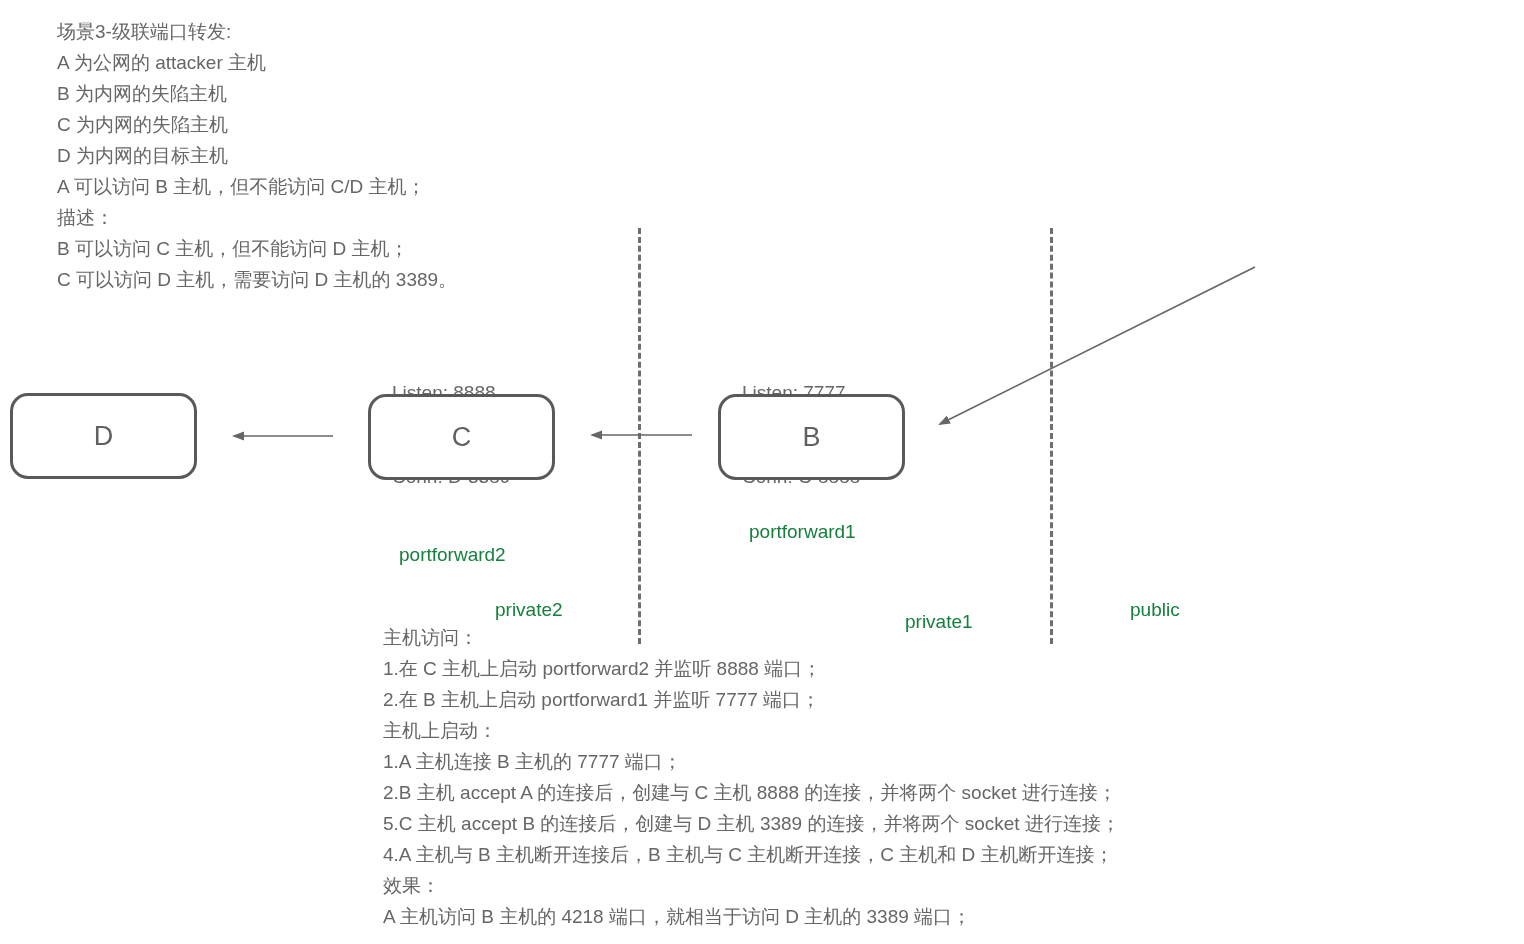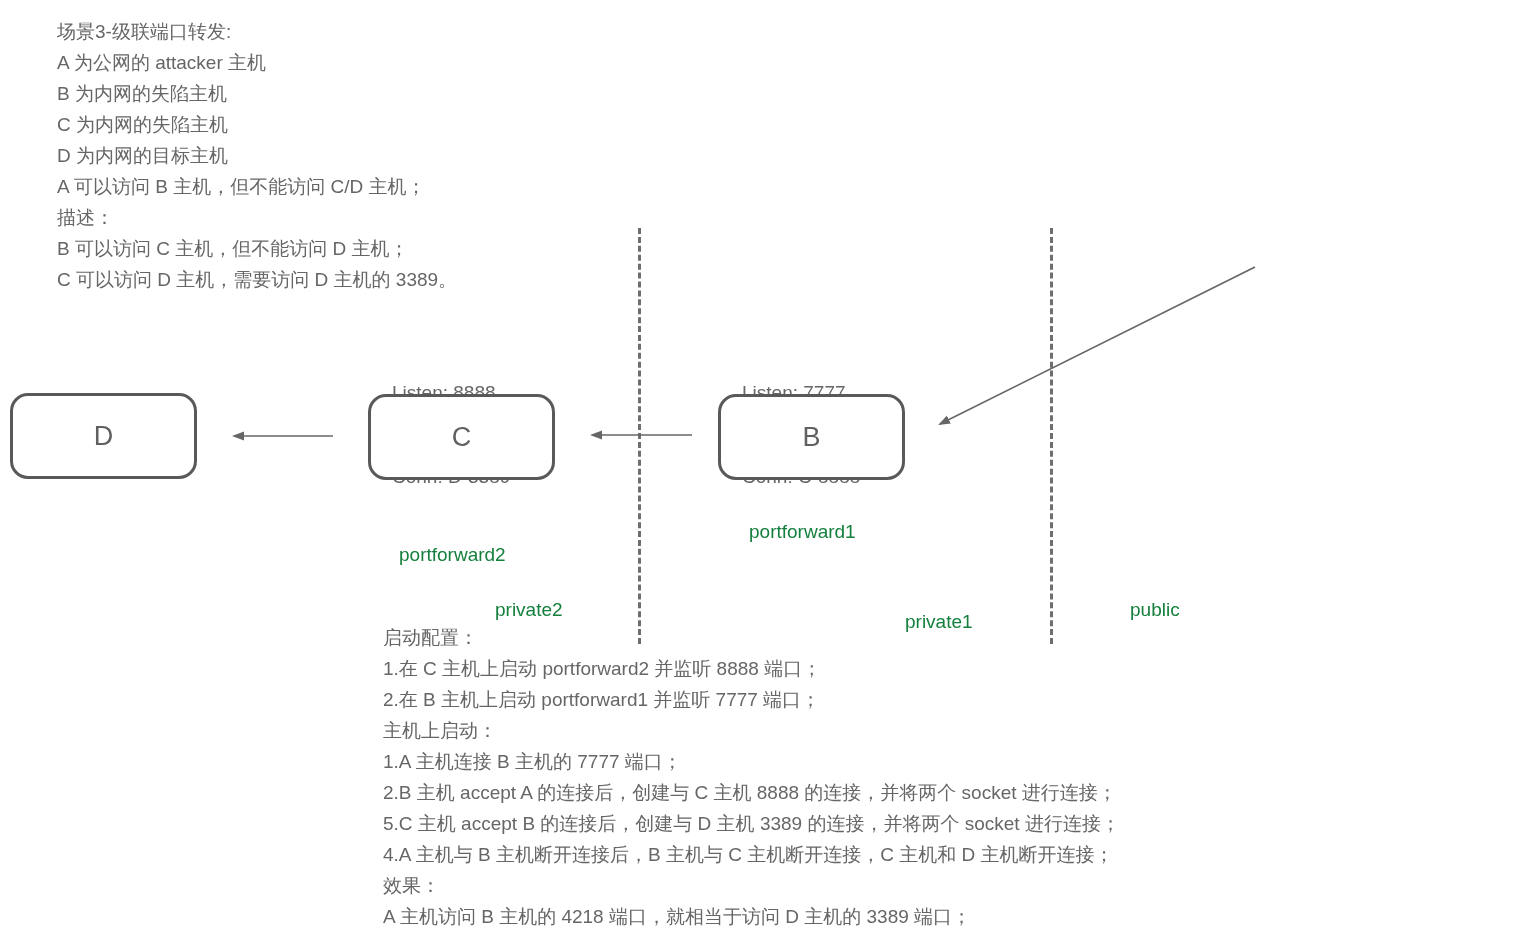--- a/index.html
+++ b/index.html
@@ -159,7 +159,7 @@
   <div class="zone-label zl-pub">public</div>
 
   <div class="bottom-block">
-    <div class="tline">启动配置：</div>
+    <div class="tline">主机访问：</div>
     <div class="tline">1.在 C 主机上启动 portforward2 并监听 8888 端口；</div>
     <div class="tline">2.在 B 主机上启动 portforward1 并监听 7777 端口；</div>
     <div class="tline">主机上启动：</div>

